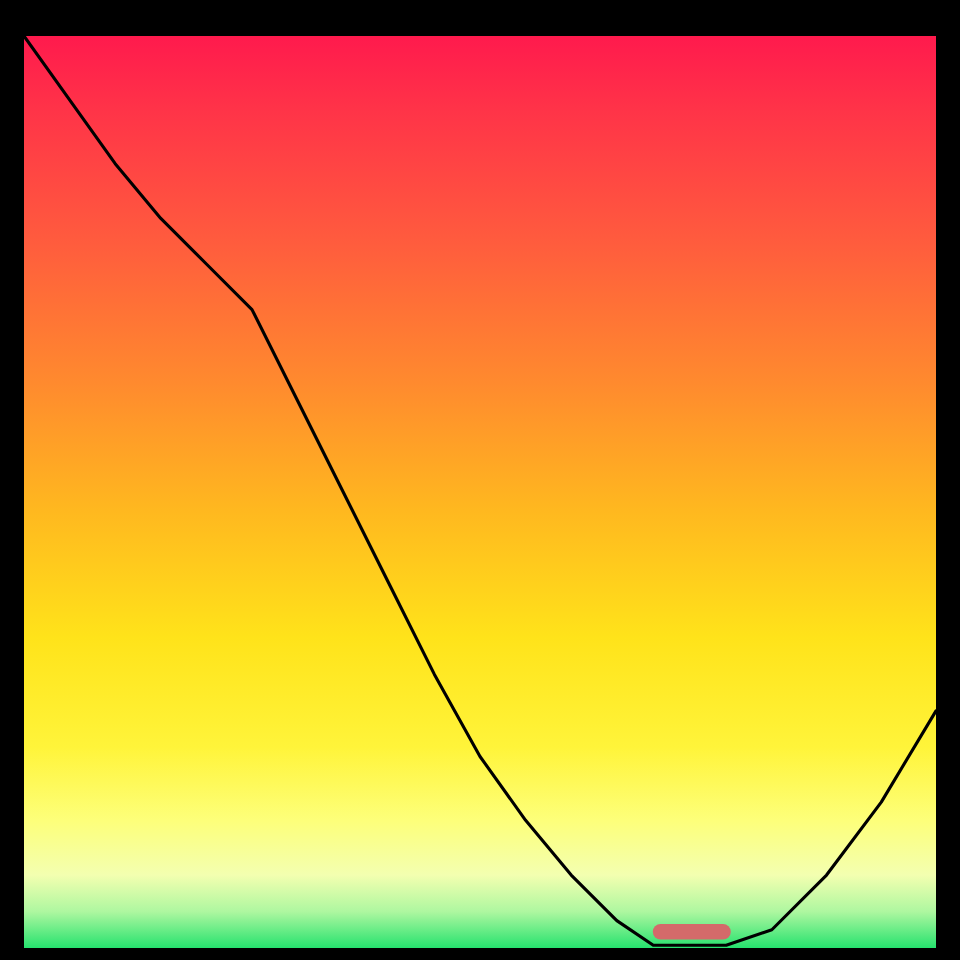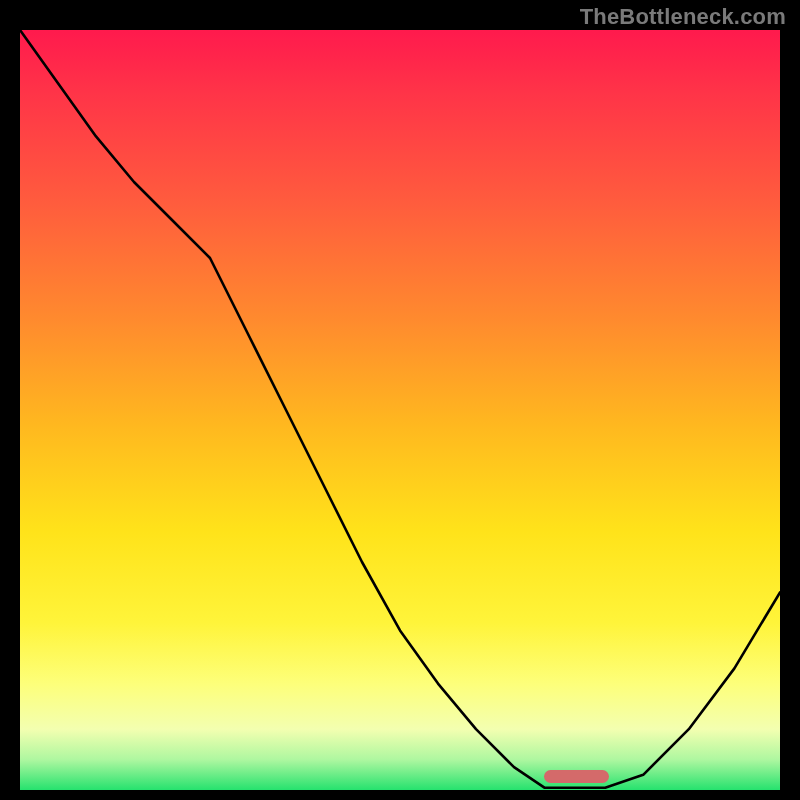--- a/index.html
+++ b/index.html
@@ -69,7 +69,6 @@
 
 <div class="frame">
 
-  <div class="watermark">TheBottleneck.com</div>
 
   <div class="plot-area">
 

